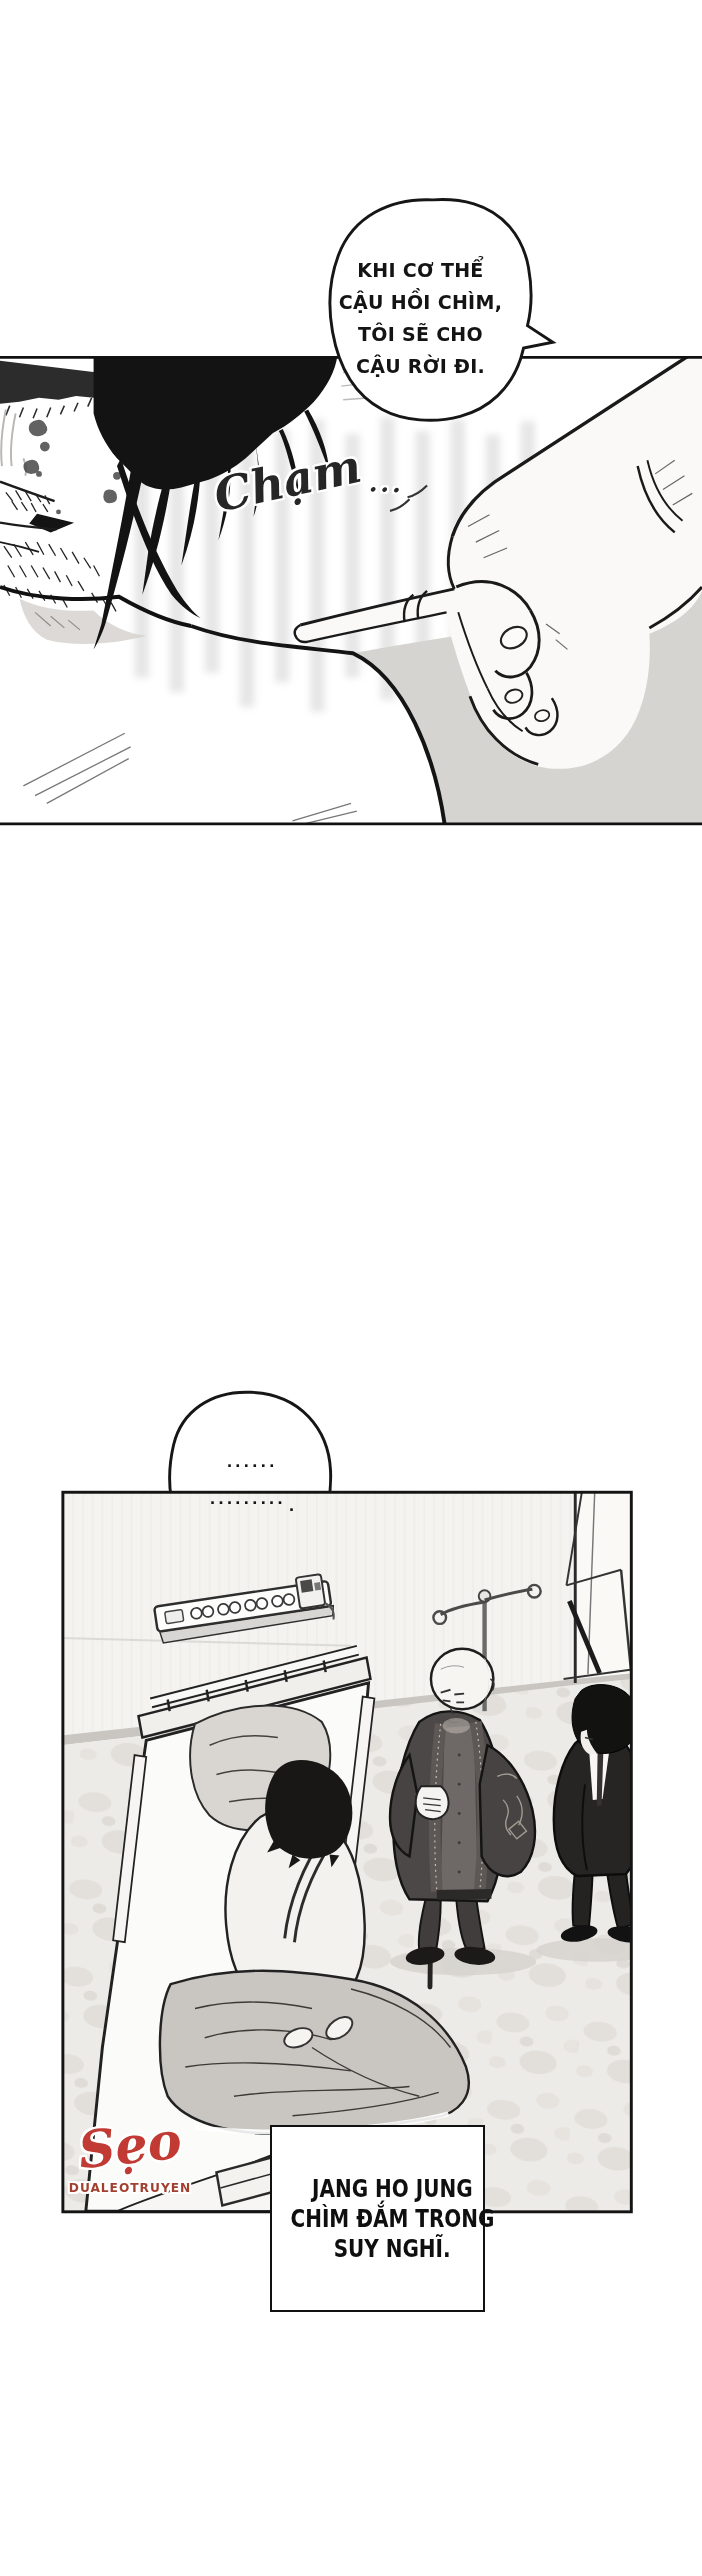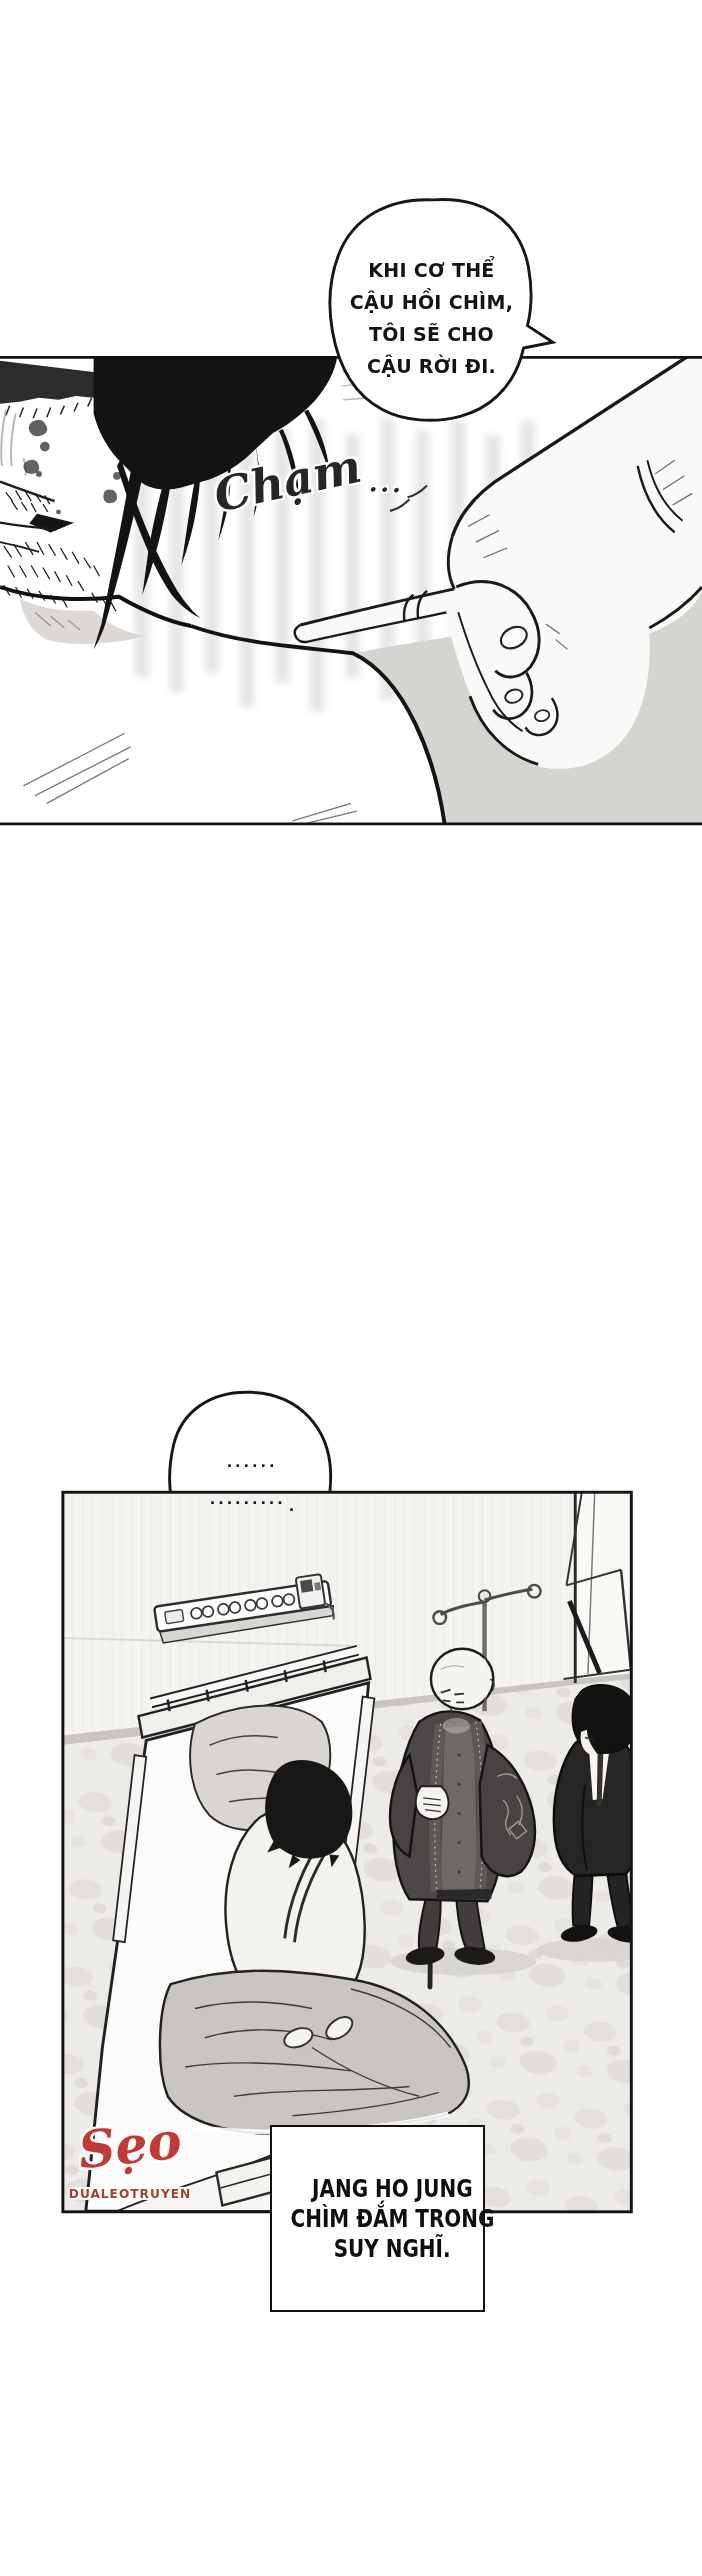--- a/index.html
+++ b/index.html
@@ -9,7 +9,7 @@
   .overlay{position:absolute;z-index:5;}
   .outline-white{text-shadow:-2px -2px 0 #fff,2px -2px 0 #fff,-2px 2px 0 #fff,2px 2px 0 #fff,
                  -2px 0 0 #fff,2px 0 0 #fff,0 -2px 0 #fff,0 2px 0 #fff;}
-  .bubble1-text{left:339px;top:254px;width:185px;text-align:center;
+  .bubble1-text{left:328px;top:254px;width:185px;text-align:center;
                 font-weight:bold;font-size:19px;line-height:32px;color:#141414;letter-spacing:0.3px;}
   .sfx{left:213px;top:450px;transform:rotate(-12deg);font-family:"DejaVu Serif",serif;
        font-style:italic;font-weight:bold;font-size:46px;color:#262626;white-space:nowrap;}

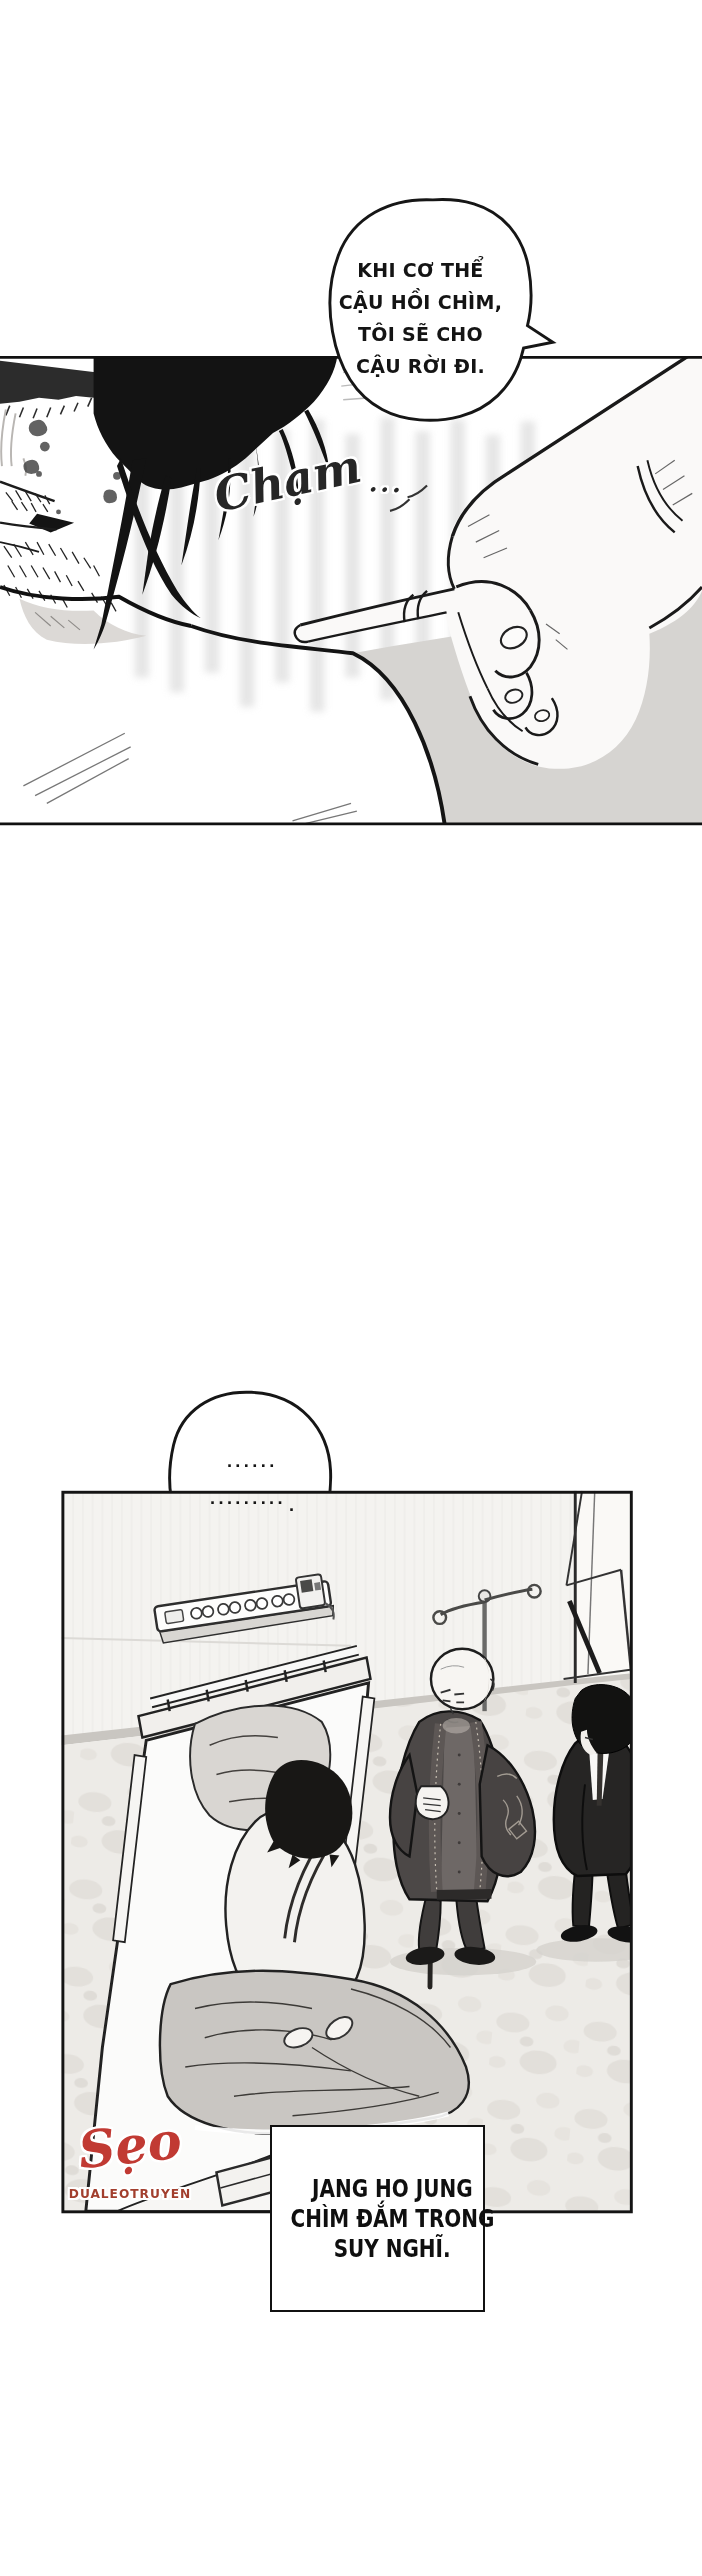--- a/index.html
+++ b/index.html
@@ -27,7 +27,7 @@
   .watermark .wm-name{display:block;font-family:"DejaVu Serif",serif;font-style:italic;
                font-weight:bold;font-size:51px;line-height:55px;color:#c13a33;
                transform:rotate(-6deg);}
-  .watermark .wm-site{display:block;margin-top:14px;font-weight:bold;font-size:12.2px;
+  .watermark .wm-site{display:block;margin-top:8px;font-weight:bold;font-size:12.2px;
                letter-spacing:1px;color:#a23f2e;}
 </style>
 </head>

